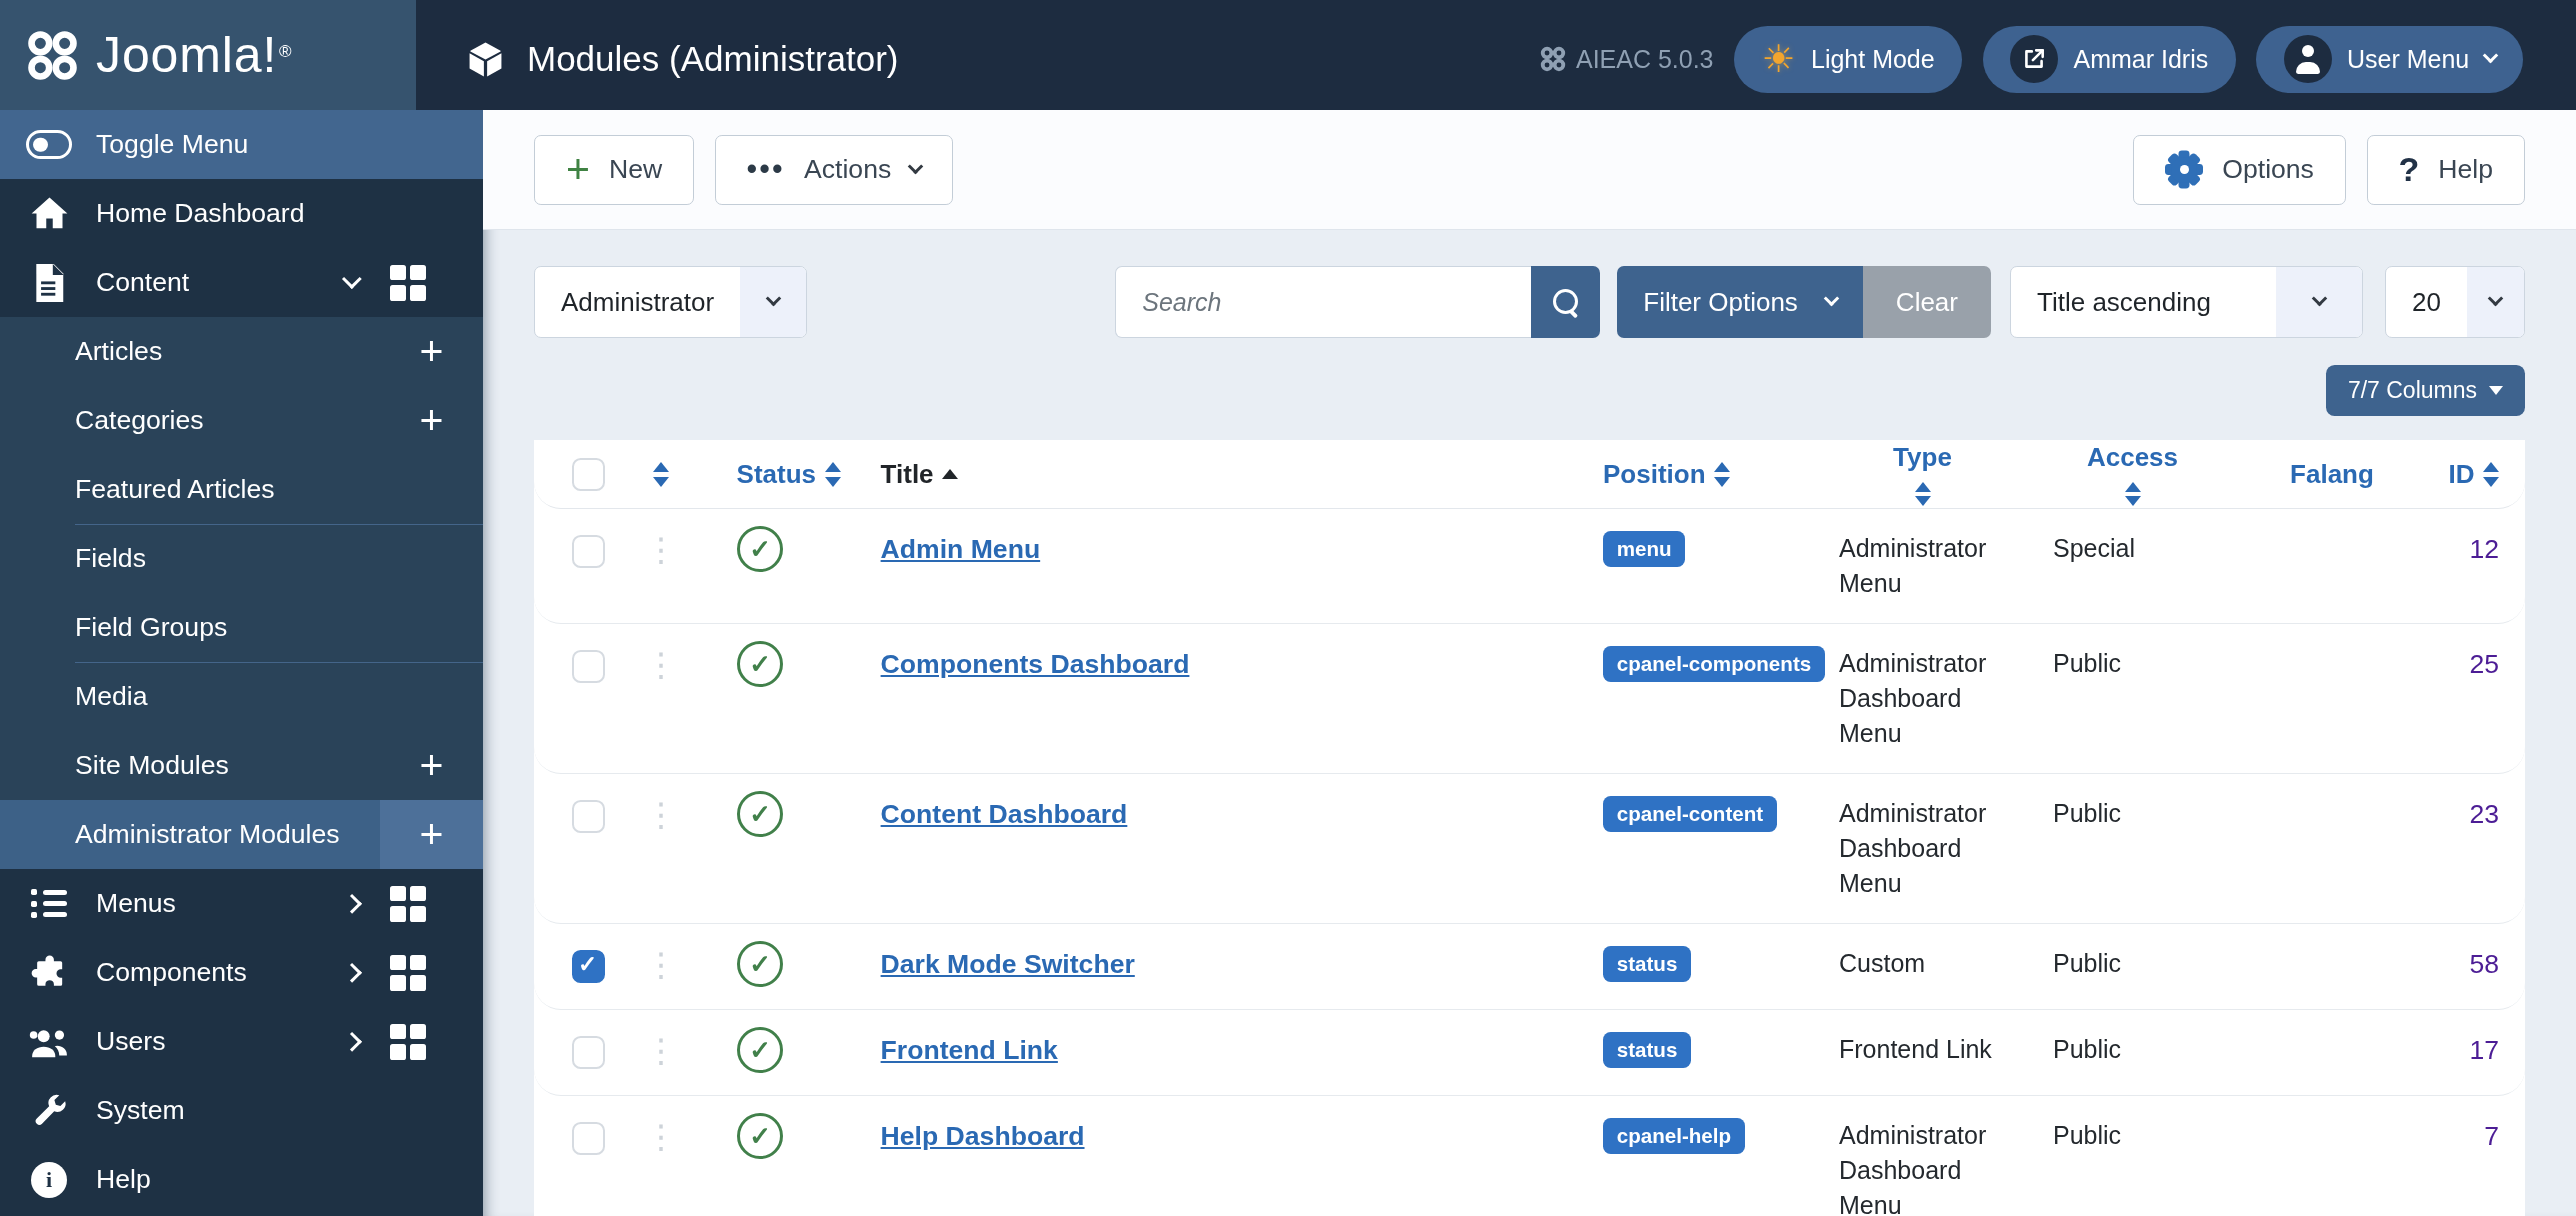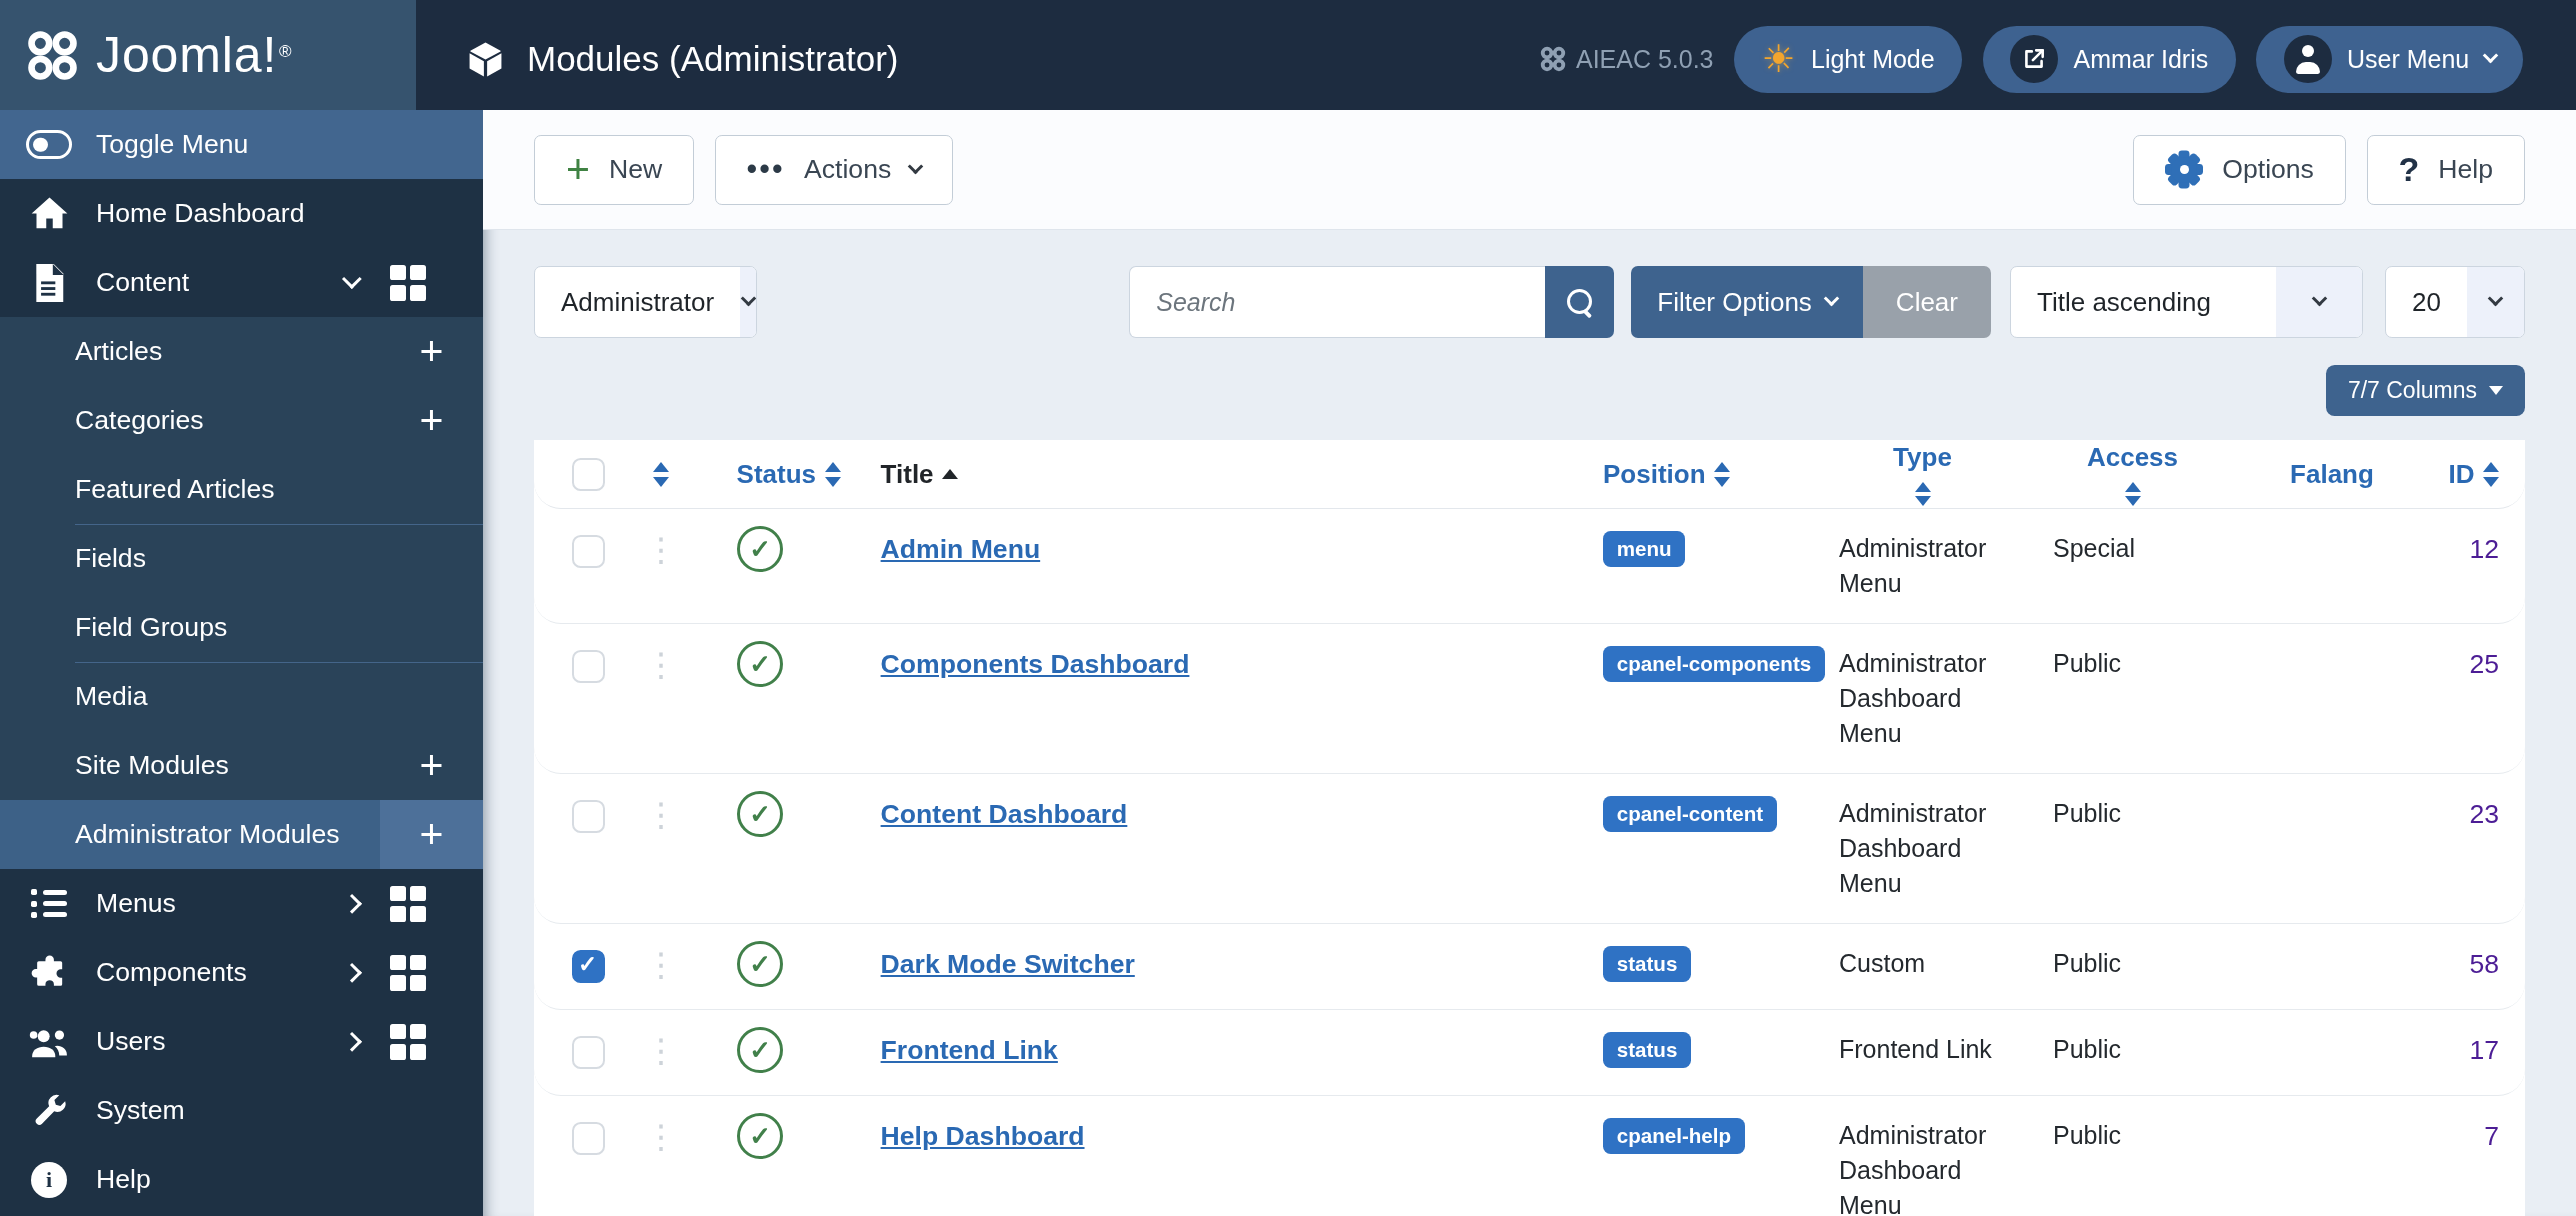--- a/index.html
+++ b/index.html
@@ -78,7 +78,7 @@
   .select { height:72px; background:#fff; border:1.7px solid #ccd5df; border-radius:6.9px; display:flex; align-items:center; overflow:hidden; cursor:pointer; }
   .sel-label { padding:0 26px; font-size:26px; color:#1f2429; flex:1; white-space:nowrap; }
   .sel-chev { width:86px; height:100%; background:#edf1fa; display:flex; align-items:center; justify-content:center; }
-  .sel-client { width:223px; }
+  .sel-client { width:273px; }
   .sel-sort { width:353px; margin-left:19px; }
   .sel-limit { width:140px; margin-left:22px; }
   .search-group { margin-left:auto; display:flex; height:72px; width:485px; }

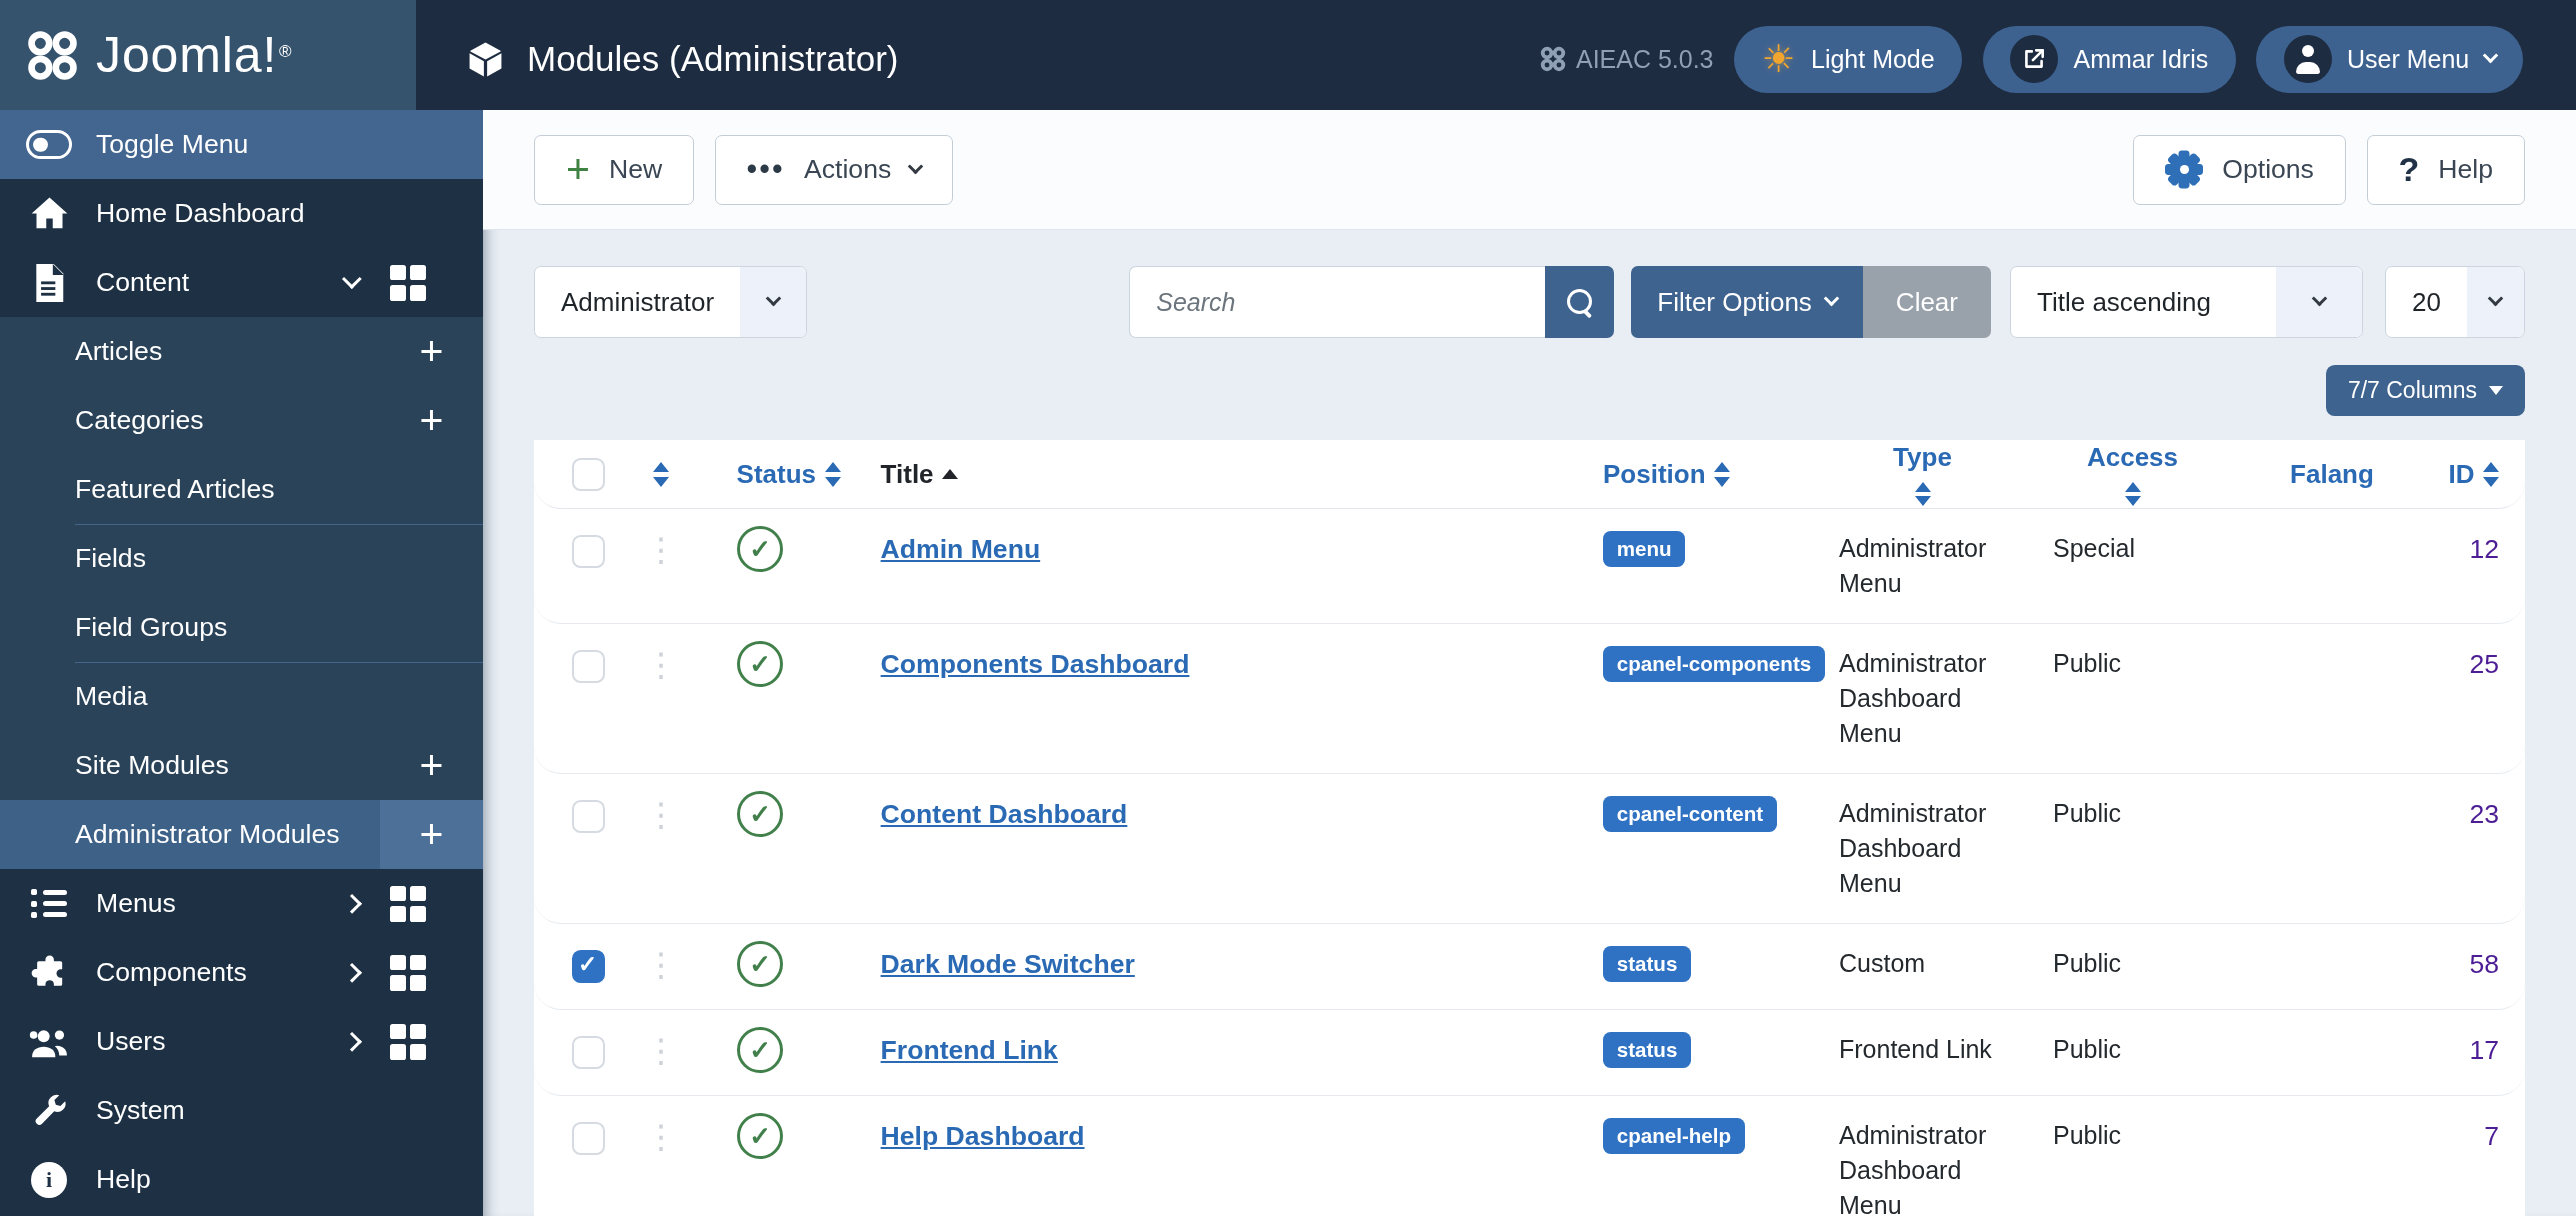--- a/index.html
+++ b/index.html
@@ -88,7 +88,7 @@
   .mag { position:relative; width:26px; height:26px; }
   .mag::before { content:""; position:absolute; left:0; top:0; width:19px; height:19px; border:3.9px solid #fff; border-radius:50%; }
   .mag::after { content:""; position:absolute; right:0px; bottom:-0.9px; width:9.4px; height:3.9px; background:#fff; border-radius:1.7px; transform:rotate(45deg); }
-  .filter-btn { margin-left:17px; height:72px; background:#3e638e; color:#fff; border-radius:6.9px 0 0 6.9px; display:flex; align-items:center; gap:14px; padding:0 26px; font-size:26px; cursor:pointer; }
+  .filter-btn { margin-left:17px; height:72px; background:#3e638e; color:#fff; border-radius:6.9px 0 0 6.9px; display:flex; align-items:center; gap:28px; padding:0 26px; font-size:26px; cursor:pointer; }
   .clear-btn { height:72px; background:#99a1aa; color:#fff; border-radius:0 6.9px 6.9px 0; padding:0 33px; font-size:26px; display:flex; align-items:center; cursor:pointer; }
 
   .columns-row { display:flex; justify-content:flex-end; margin-top:27.4px; }

